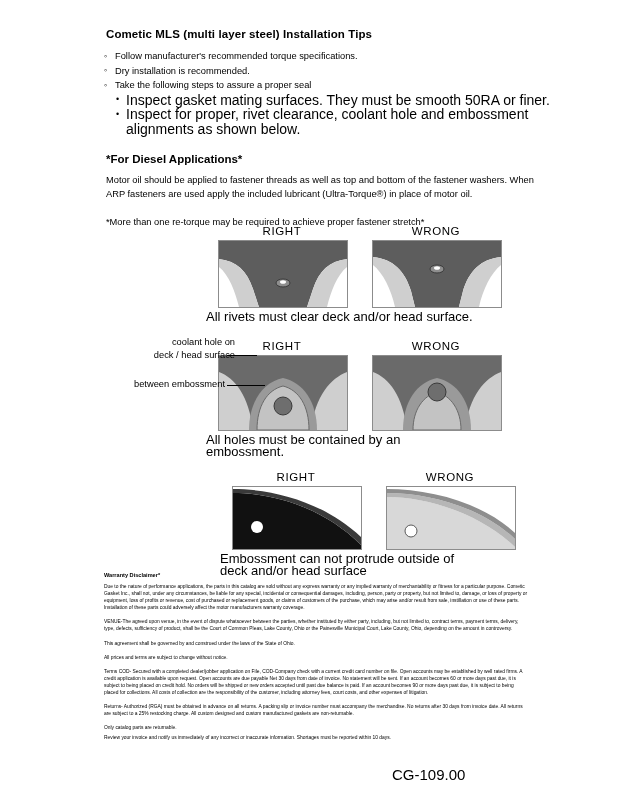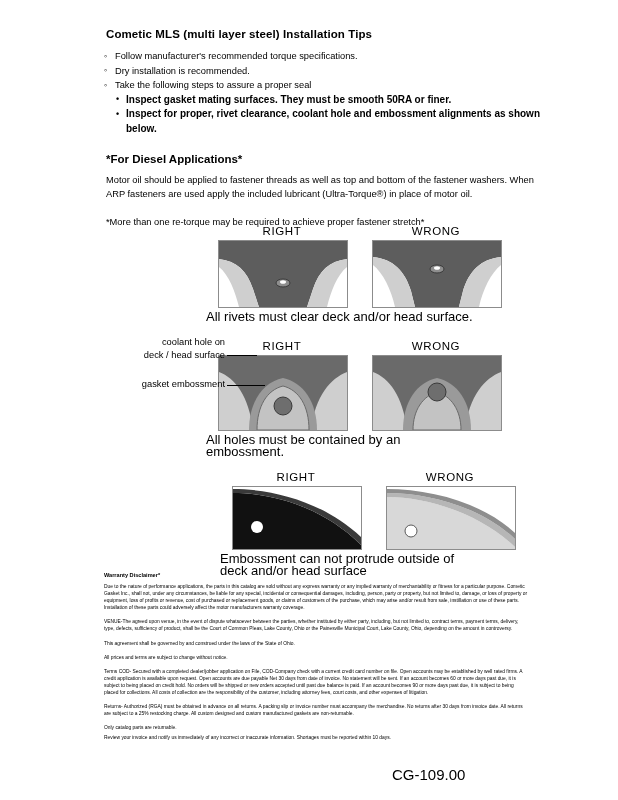--- a/index.html
+++ b/index.html
@@ -59,11 +59,10 @@
     padding: 0 0 0 12px;
   }
   ul.sub > li {
-    font-size: 10px;
+    font-size: 14px;
     line-height: 14.5px;
     position: relative;
     padding-left: 10px;
-    font-weight: bold;
   }
   ul.sub > li::before {
     content: "\2022";

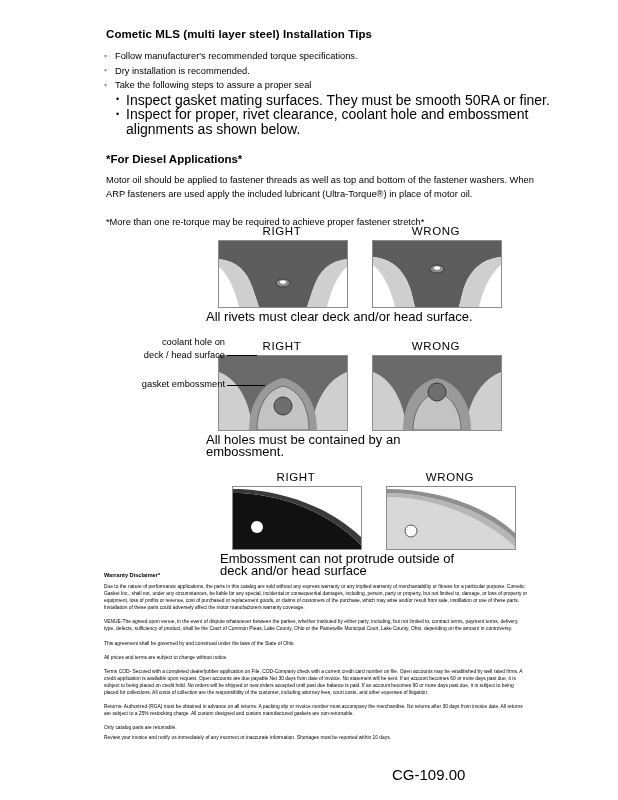--- a/index.html
+++ b/index.html
@@ -288,7 +288,7 @@
 
   </div>
 
-  <div class="annot" style="left:110px; top:336px; width:115px;text-align:right;">
+  <div class="annot" style="left:120px; top:336px; width:115px;text-align:right;">
     <span>coolant hole on</span><br>
     <span>deck / head surface</span>
   </div>

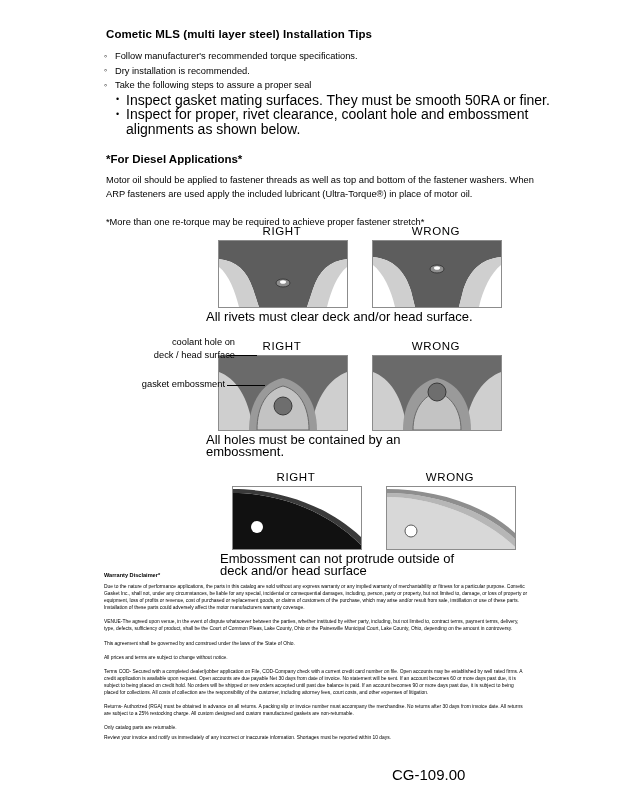--- a/index.html
+++ b/index.html
@@ -295,7 +295,7 @@
   <div class="annot-line" style="left:227px; top:355px; width:30px;"></div>
 
   <div class="annot" style="left:113px; top:378px; width:112px;">
-    <span>gasket embossment</span>
+    <span>between embossment</span>
   </div>
   <div class="annot-line" style="left:227px; top:385px; width:38px;"></div>
 

